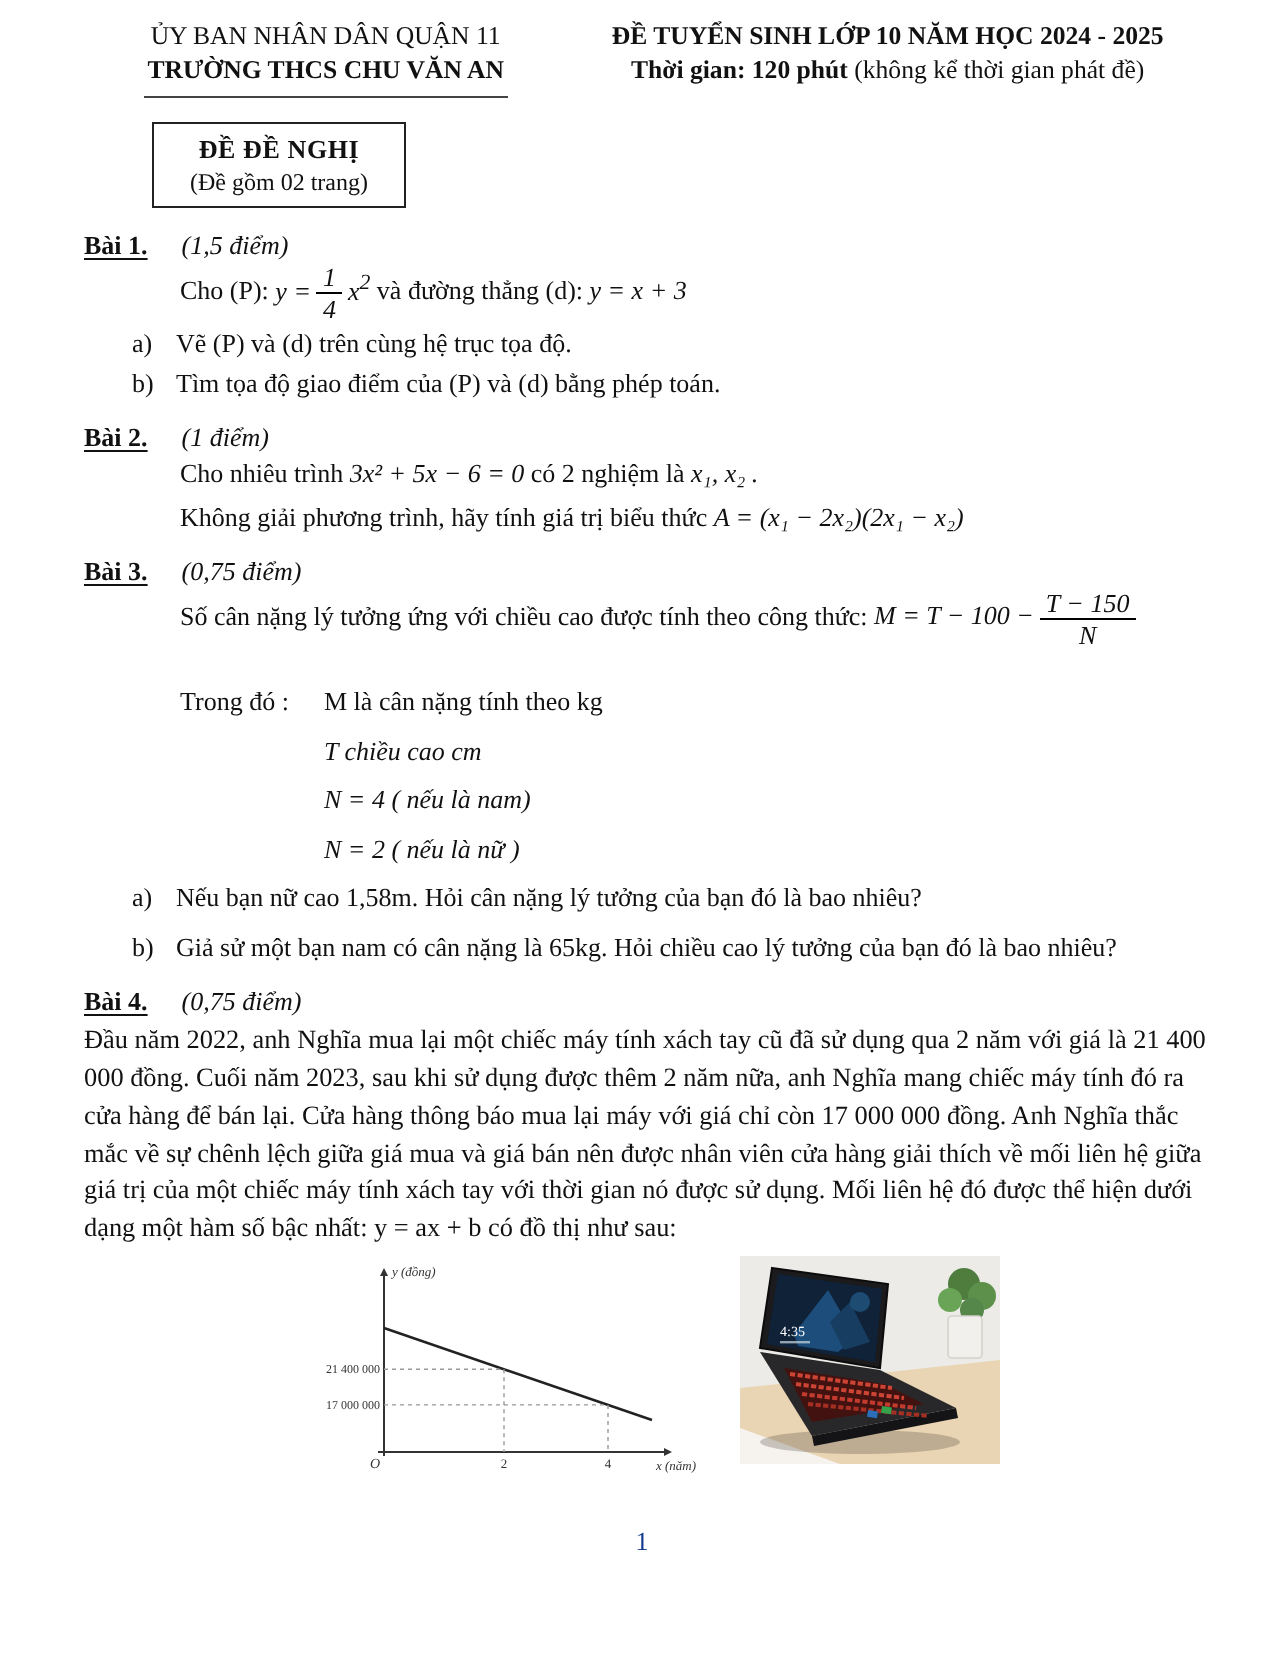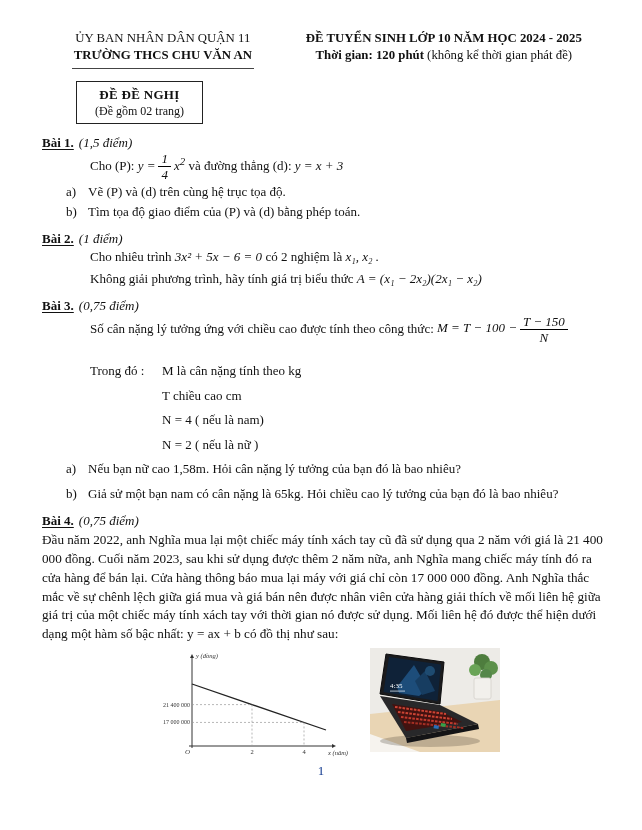--- a/index.html
+++ b/index.html
@@ -5,7 +5,7 @@
   html,body{margin:0;padding:0;background:#fff;}
   .page{
     width:642px;height:830px;position:relative;background:#fff;
-    box-sizing:border-box;padding:30px 38px 0 42px;overflow:hidden;
+    box-sizing:border-box;padding:10px 38px 0 42px;overflow:hidden;
     font-family:"Liberation Serif","DejaVu Serif",serif;
     font-size:13px;color:#111;line-height:1.35;
   }

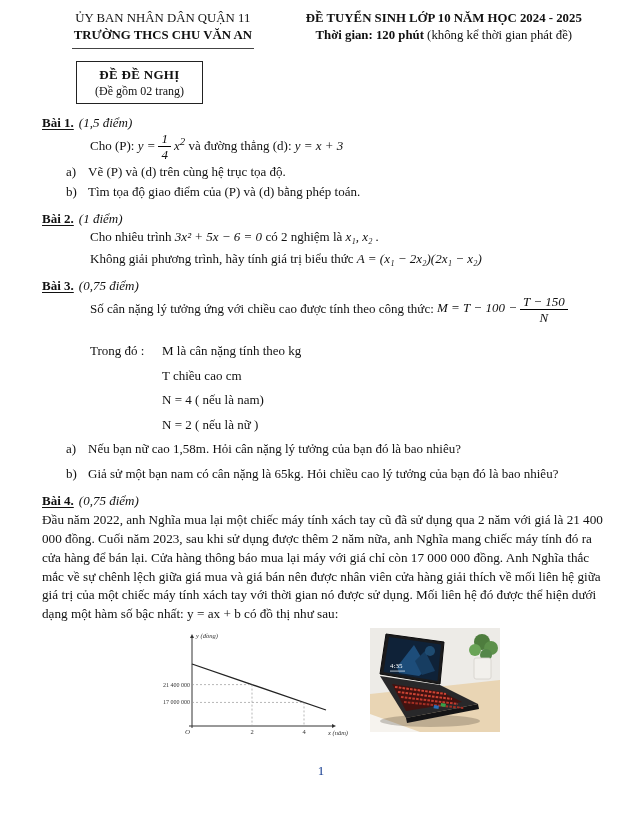--- a/index.html
+++ b/index.html
@@ -24,7 +24,7 @@
   .section{margin-top:10px;}
   .sec-head{margin-top:10px;}
   .sec-title{font-weight:bold;text-decoration:underline;text-underline-offset:2px;}
-  .sec-pts{font-style:italic;margin-left:5px;}
+  .sec-pts{font-style:italic;margin-left:17px;}
   .indent1{padding-left:48px;}
   .math{font-style:italic;}
   .frac{display:inline-block;vertical-align:middle;text-align:center;line-height:1.02;margin:0 3px;font-style:italic;}

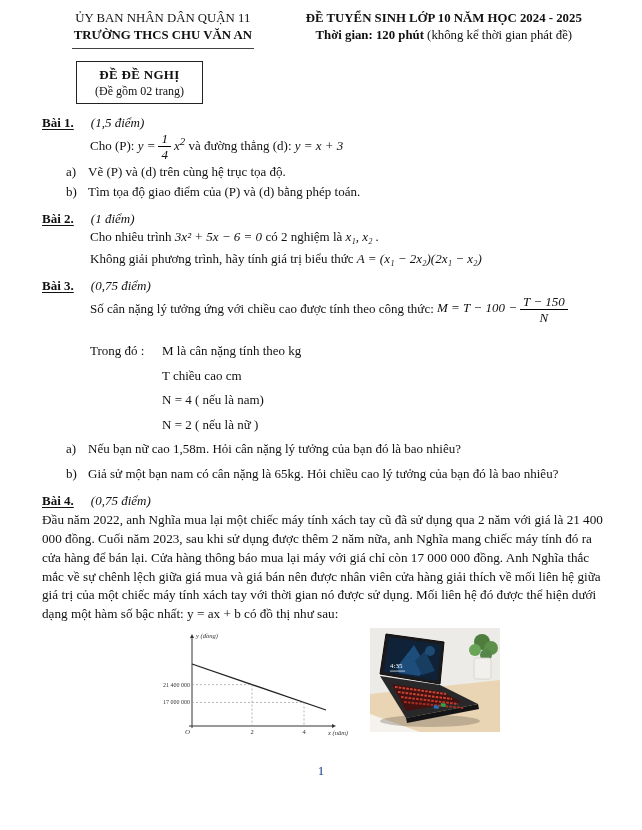--- a/index.html
+++ b/index.html
@@ -36,7 +36,7 @@
   .item3{margin-top:7px;}
   .where-row{padding-left:48px;display:flex;margin-top:18px;}
   .where-row .wlbl{width:72px;flex:0 0 72px;}
-  .def-line{padding-left:120px;margin-top:7px;}
+  .def-line{padding-left:120px;margin-top:7px;font-style:italic;}
   .para{margin-top:1px;text-align:left;line-height:1.43;font-size:13.2px;}
   .fig-row{display:flex;align-items:flex-start;margin-top:4px;margin-left:104px;gap:12px;}
   .chart-wrap{width:212px;}

